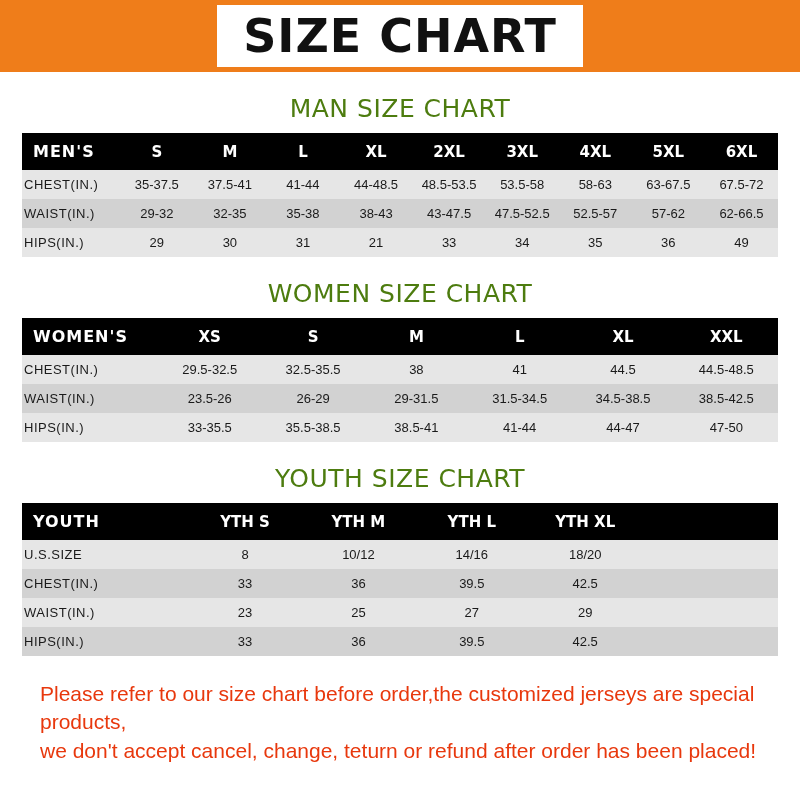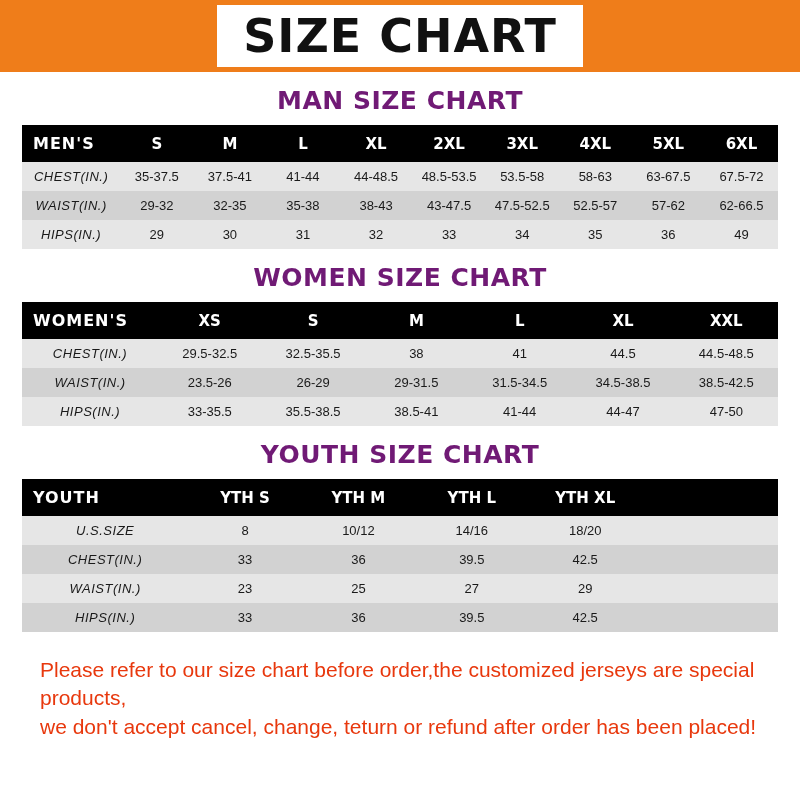--- a/index.html
+++ b/index.html
@@ -60,11 +60,11 @@
   .section-title {
     text-align: center;
     font-family: "DejaVu Sans", sans-serif;
-    font-weight: bold;
+    font-weight: normal;
     font-size: 25px;
     letter-spacing: 0.5px;
-    color: #701a75;
-    margin: 14px 0 10px 0;
+    color: #4d7c0f;
+    margin: 22px 0 10px 0;
   }
   table.size-table {
     width: 100%;

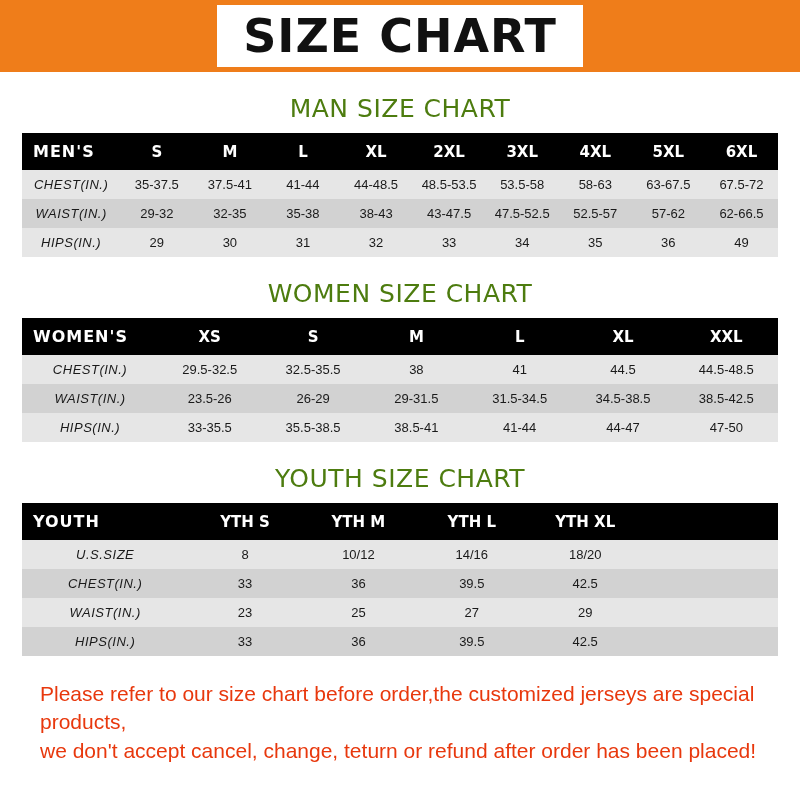--- a/index.html
+++ b/index.html
@@ -94,10 +94,9 @@
     padding: 7px 2px;
   }
   table.size-table tbody td.first-col {
-    text-align: center;
+    text-align: left;
     font-size: 13px;
     letter-spacing: 0.5px;
-    font-style: italic;
   }
   table.size-table tbody tr.row-light td { background: #e6e6e6; }
   table.size-table tbody tr.row-dark td { background: #d2d2d2; }

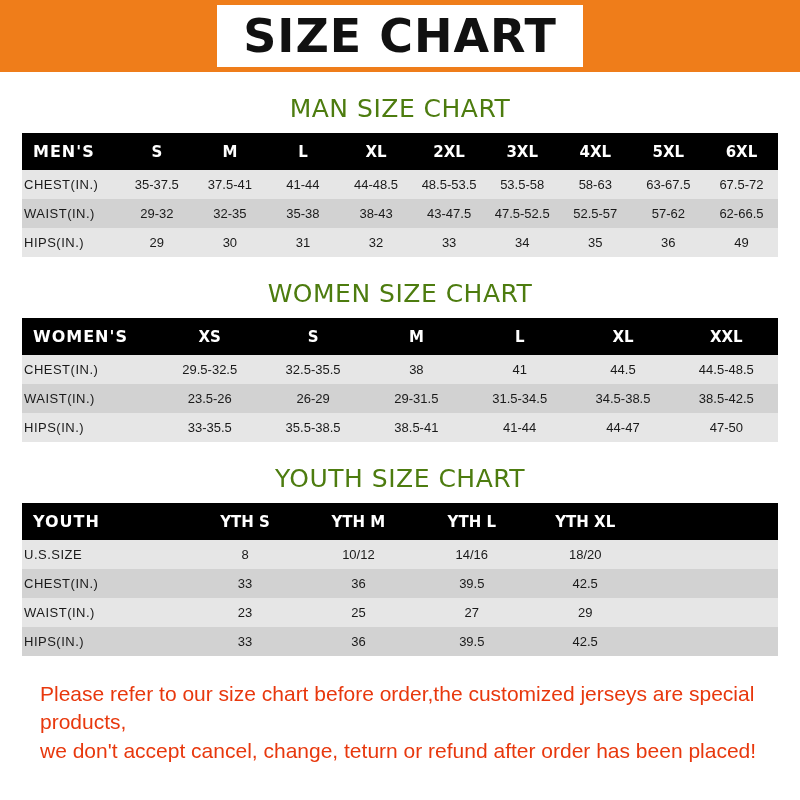--- a/index.html
+++ b/index.html
@@ -187,7 +187,7 @@
           <td>29</td>
           <td>30</td>
           <td>31</td>
-          <td>32</td>
+          <td>21</td>
           <td>33</td>
           <td>34</td>
           <td>35</td>

